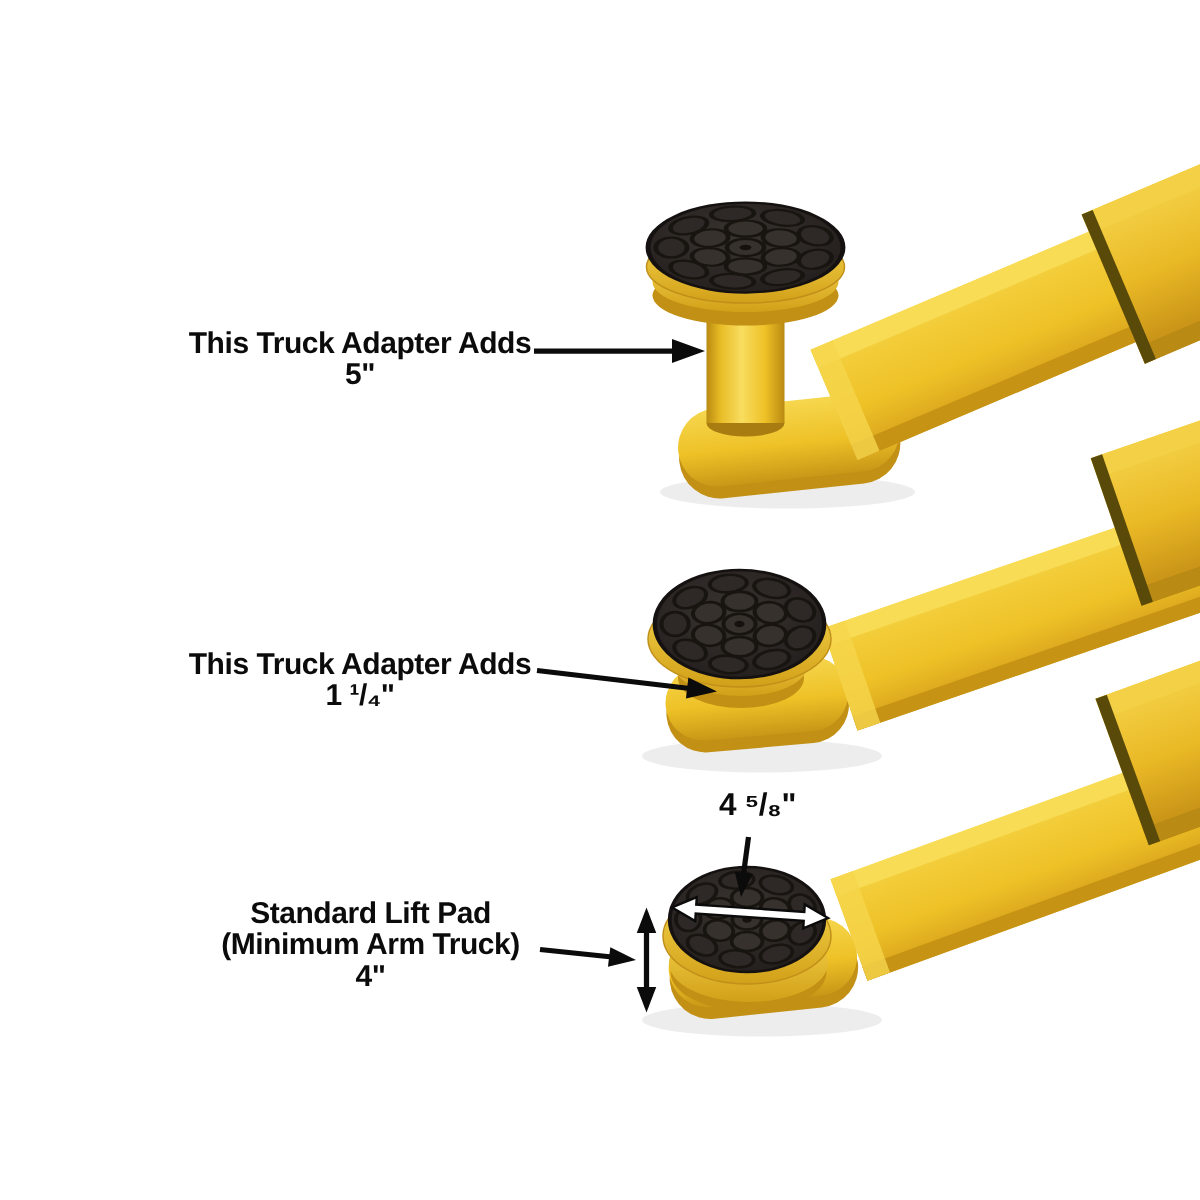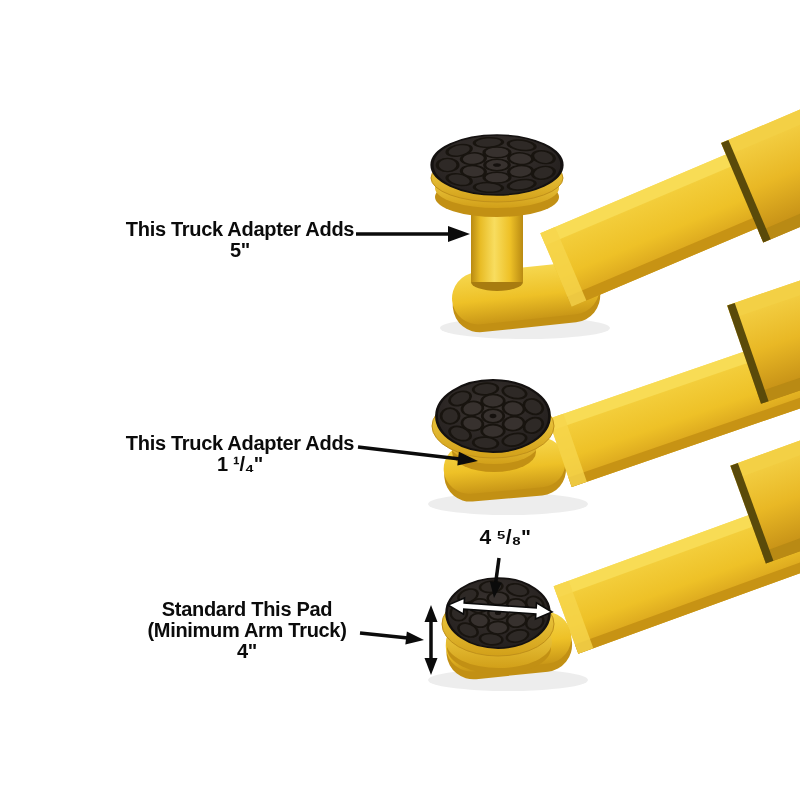--- a/index.html
+++ b/index.html
@@ -240,7 +240,7 @@
   </div>
 
   <div class="label" id="label-standard">
-    <div class="ln">Standard This Pad</div>
+    <div class="ln">Standard Lift Pad</div>
     <div class="ln">(Minimum Arm Truck)</div>
     <div class="ln">4"</div>
   </div>

